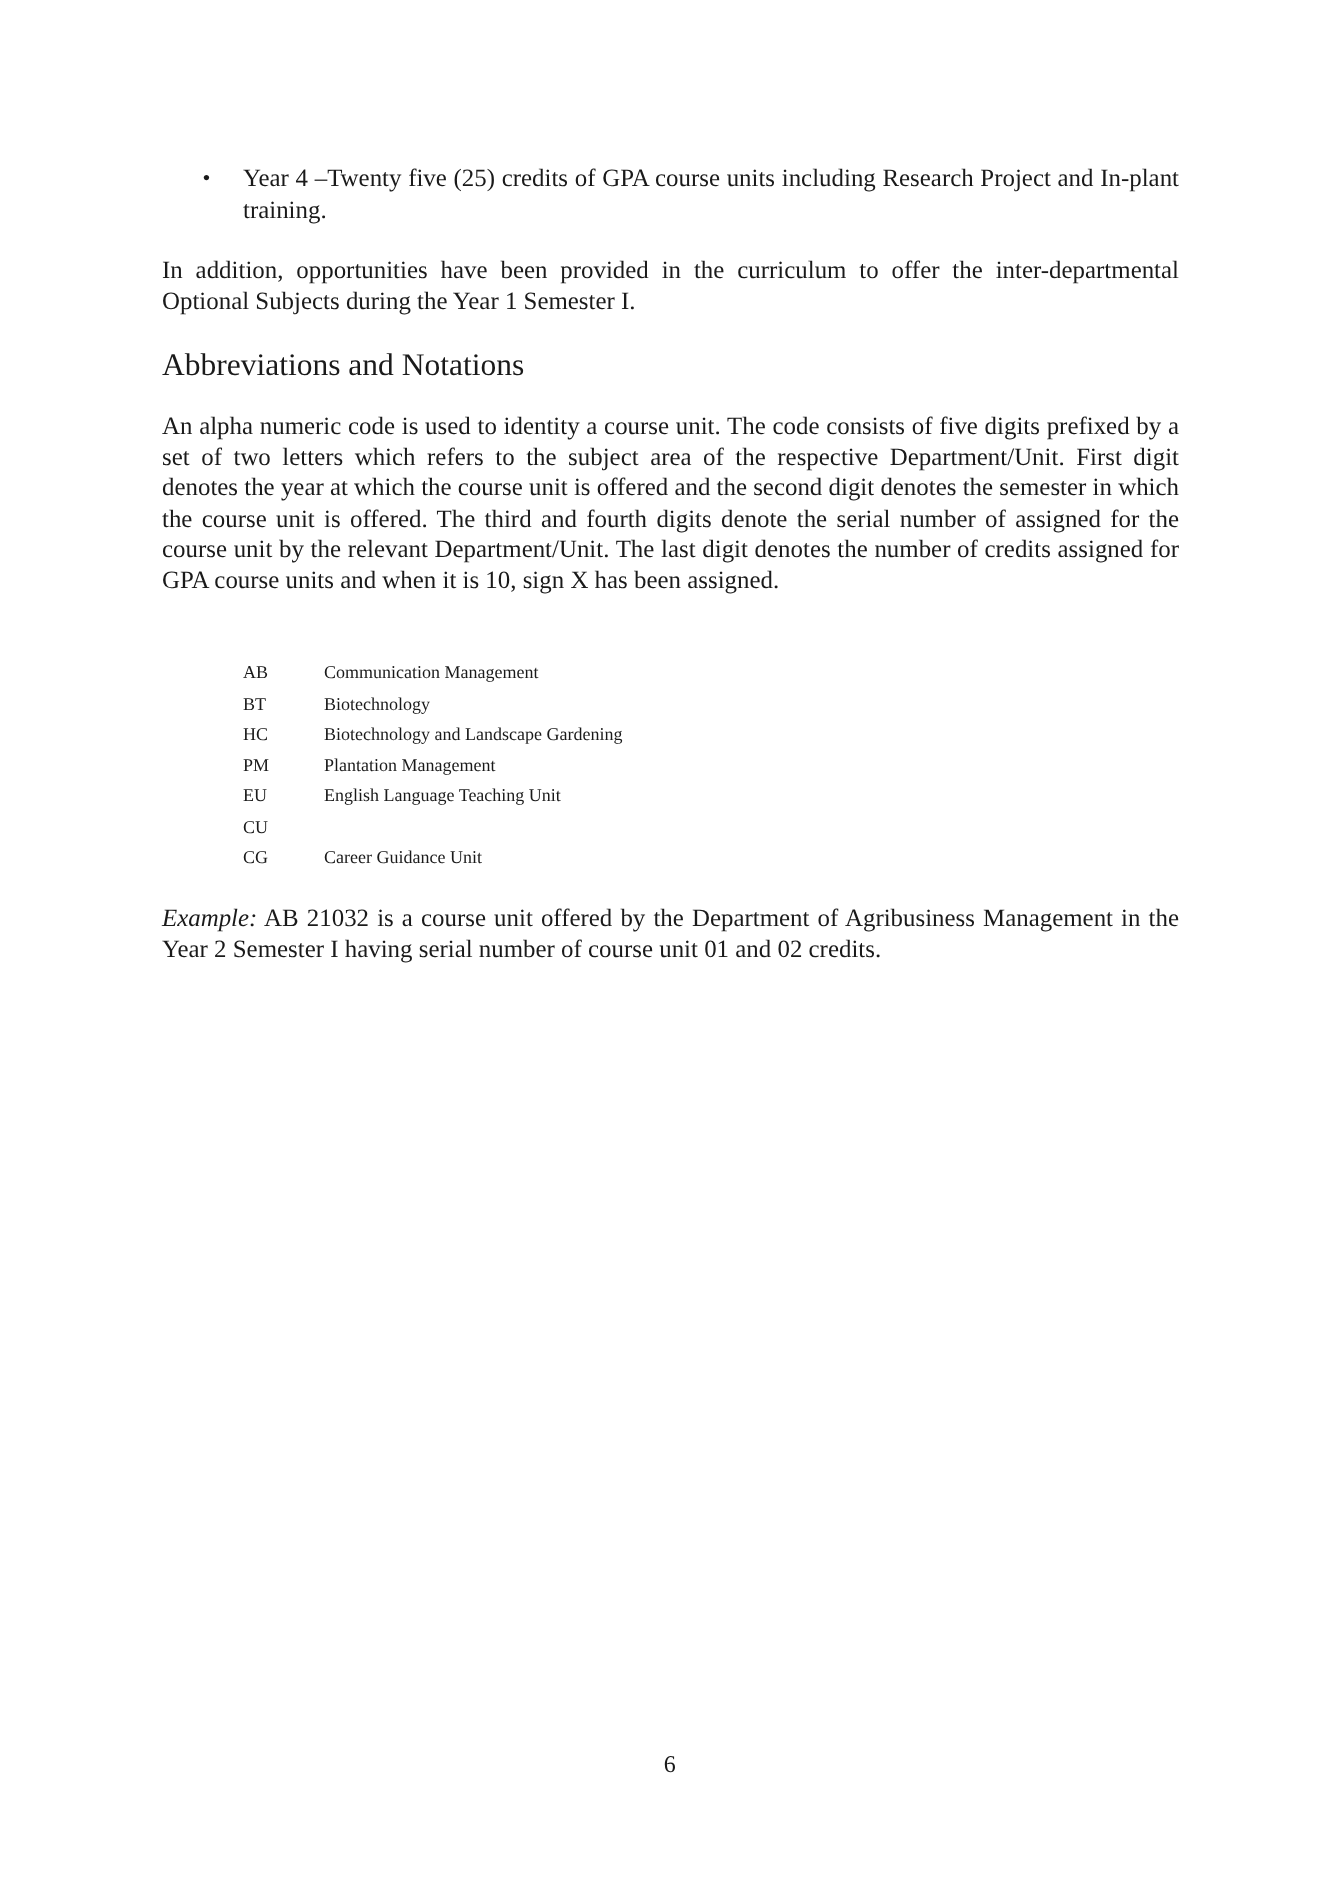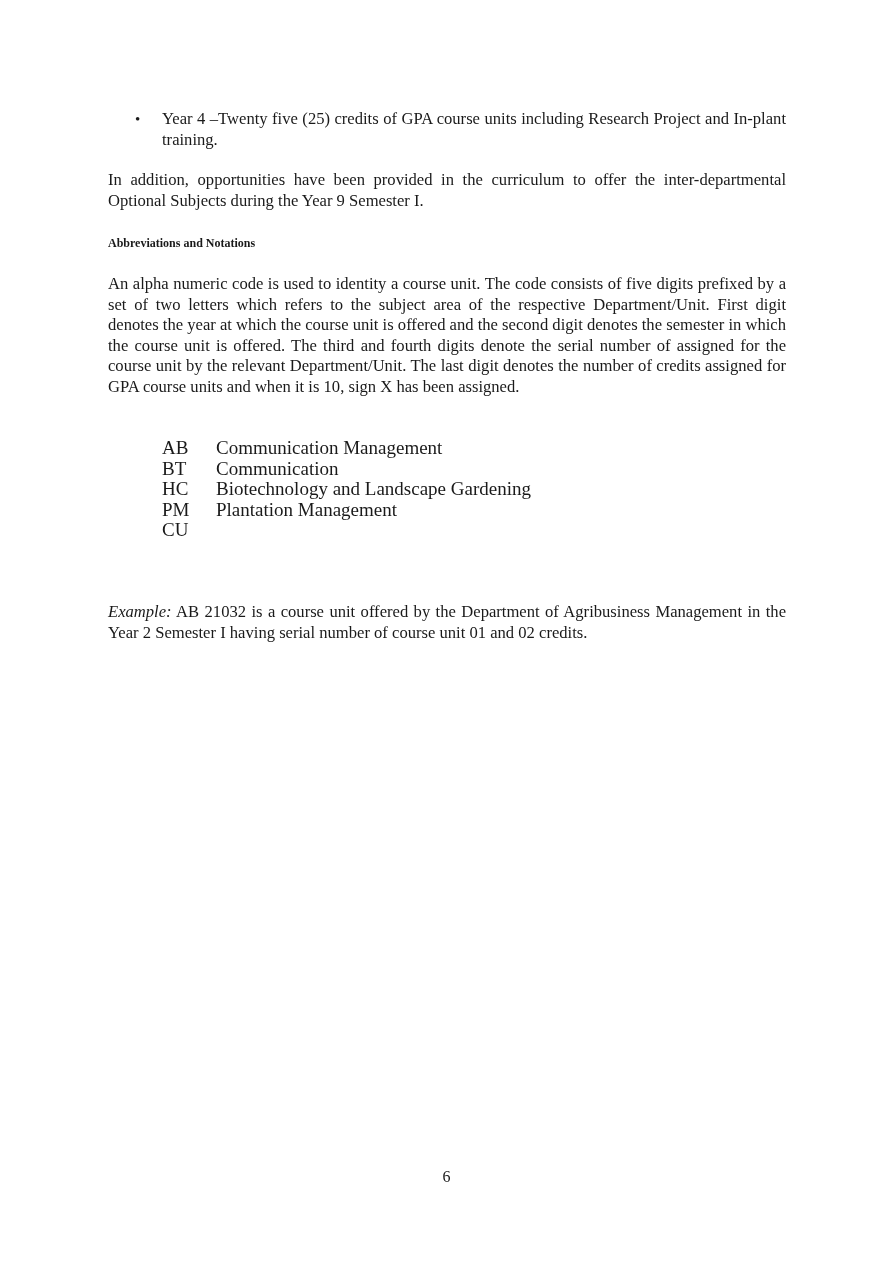--- a/index.html
+++ b/index.html
@@ -36,7 +36,7 @@
     </div>
   </div>
 
-  <div class="block justify para1">In addition, opportunities have been provided in the curriculum to offer the inter-departmental Optional Subjects during the Year 9 Semester I.</div>
+  <div class="block justify para1">In addition, opportunities have been provided in the curriculum to offer the inter-departmental Optional Subjects during the Year 1 Semester I.</div>
 
   <div class="heading">Abbreviations and Notations</div>
 

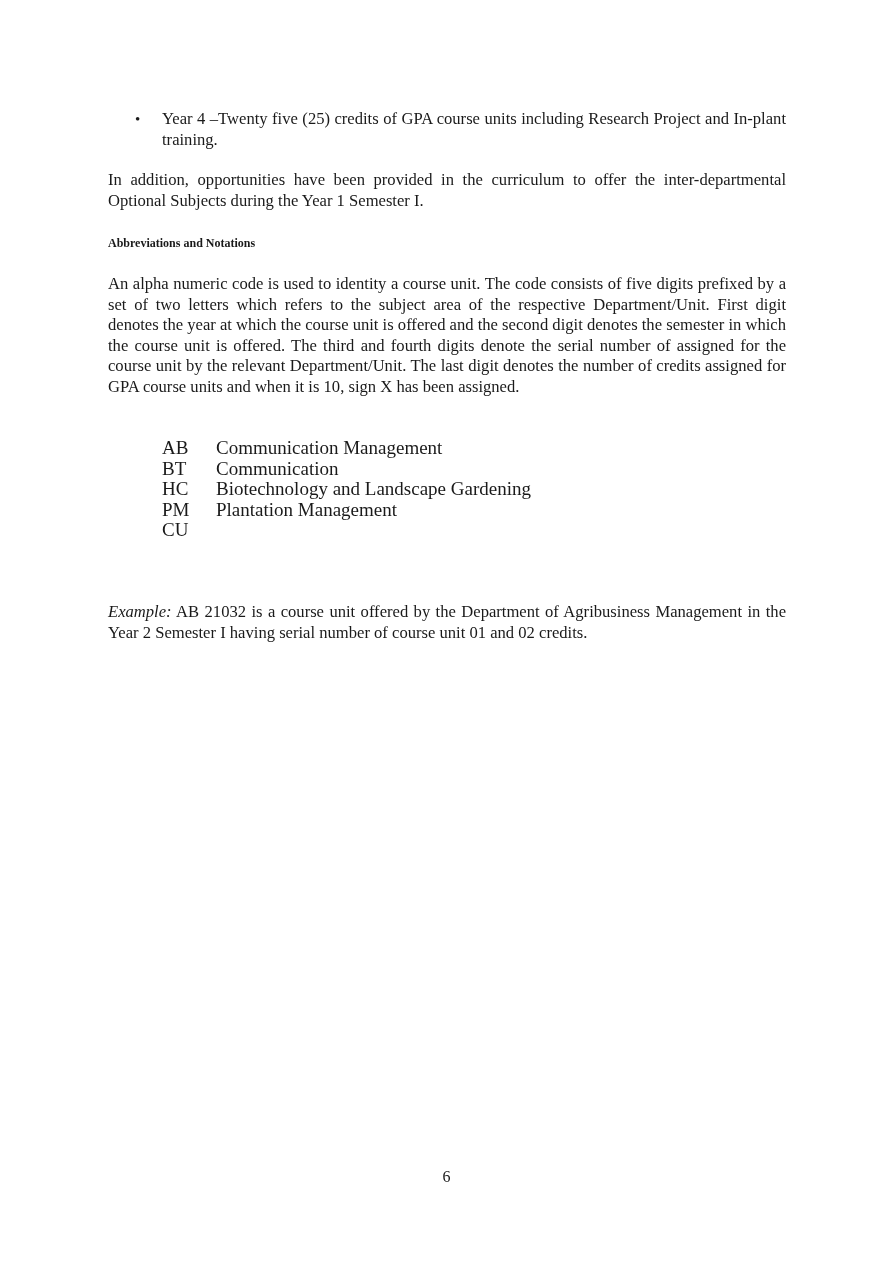--- a/index.html
+++ b/index.html
@@ -15,7 +15,7 @@
     .bullet-item { position: relative; padding-left: 54px; }
     .bullet-dot { position: absolute; left: 27px; top: 0; font-size: 15px; }
     .para1 { top: 170px; }
-    .heading { position: absolute; left: 108px; top: 233px; font-size: 12px; font-weight: bold; line-height: 20px; }
+    .heading { position: absolute; left: 108px; top: 233px; font-size: 21px; font-weight: normal; line-height: 20px; }
     .para2 { top: 274px; }
     .abbr-list { position: absolute; left: 162px; top: 438px; font-size: 19px; line-height: 20.5px; }
     .abbr-row { display: flex; }

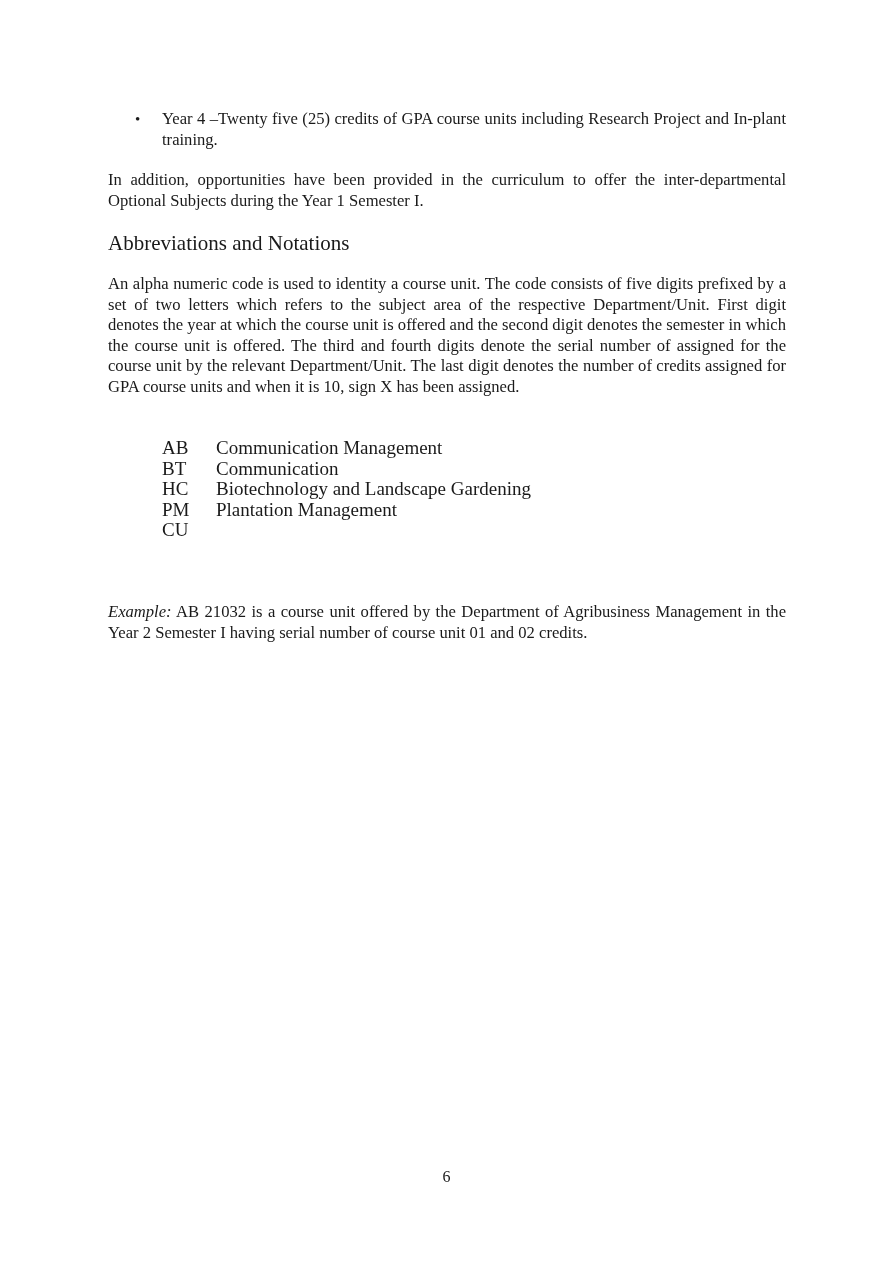--- a/index.html
+++ b/index.html
@@ -17,7 +17,7 @@
     .para1 { top: 170px; }
     .heading { position: absolute; left: 108px; top: 233px; font-size: 21px; font-weight: normal; line-height: 20px; }
     .para2 { top: 274px; }
-    .abbr-list { position: absolute; left: 162px; top: 438px; font-size: 19px; line-height: 20.5px; }
+    .abbr-list { position: absolute; left: 162px; top: 438px; font-size: 12px; line-height: 20.5px; }
     .abbr-row { display: flex; }
     .abbr-code { width: 54px; }
     .example { top: 602px; }

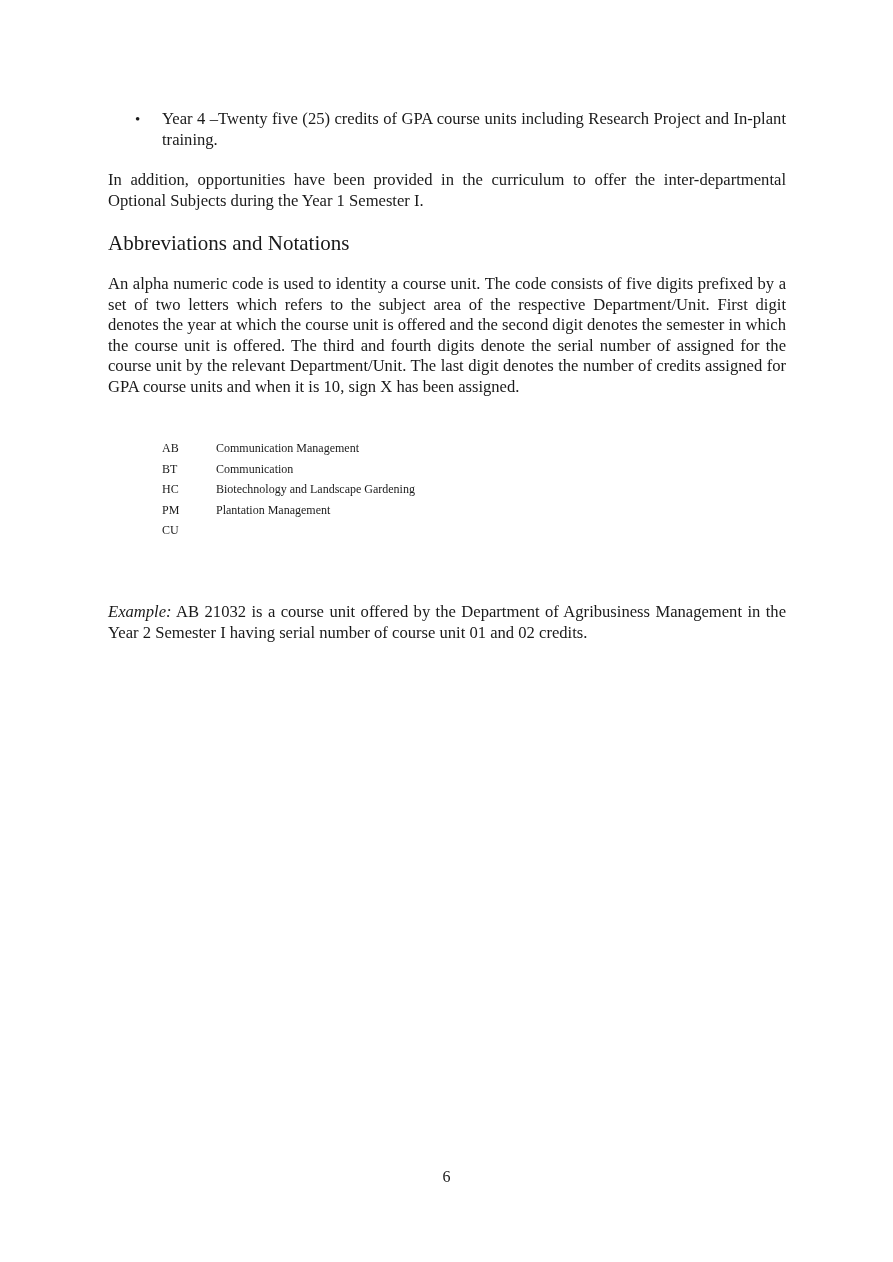--- a/index.html
+++ b/index.html
@@ -49,7 +49,7 @@
     </div>
     <div class="abbr-row">
       <span class="abbr-code">BT</span>
-      <span>Communication</span>
+      <span>Biotechnology</span>
     </div>
     <div class="abbr-row">
       <span class="abbr-code">HC</span>

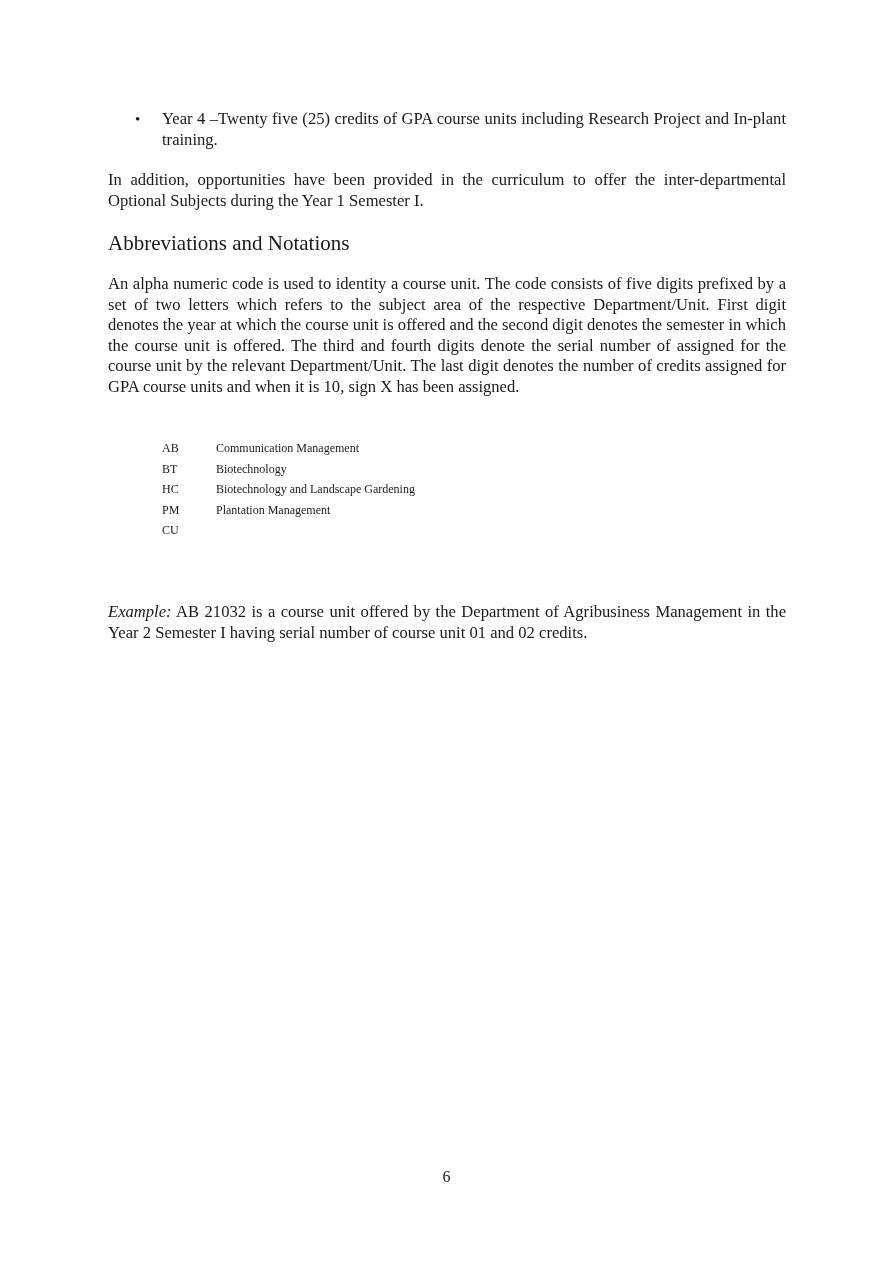--- a/index.html
+++ b/index.html
@@ -60,6 +60,10 @@
       <span>Plantation Management</span>
     </div>
     <div class="abbr-row">
+      <span class="abbr-code">EU</span>
+      <span>English Language Teaching Unit</span>
+    </div>
+    <div class="abbr-row">
       <span class="abbr-code">CU</span>
     </div>
   </div>

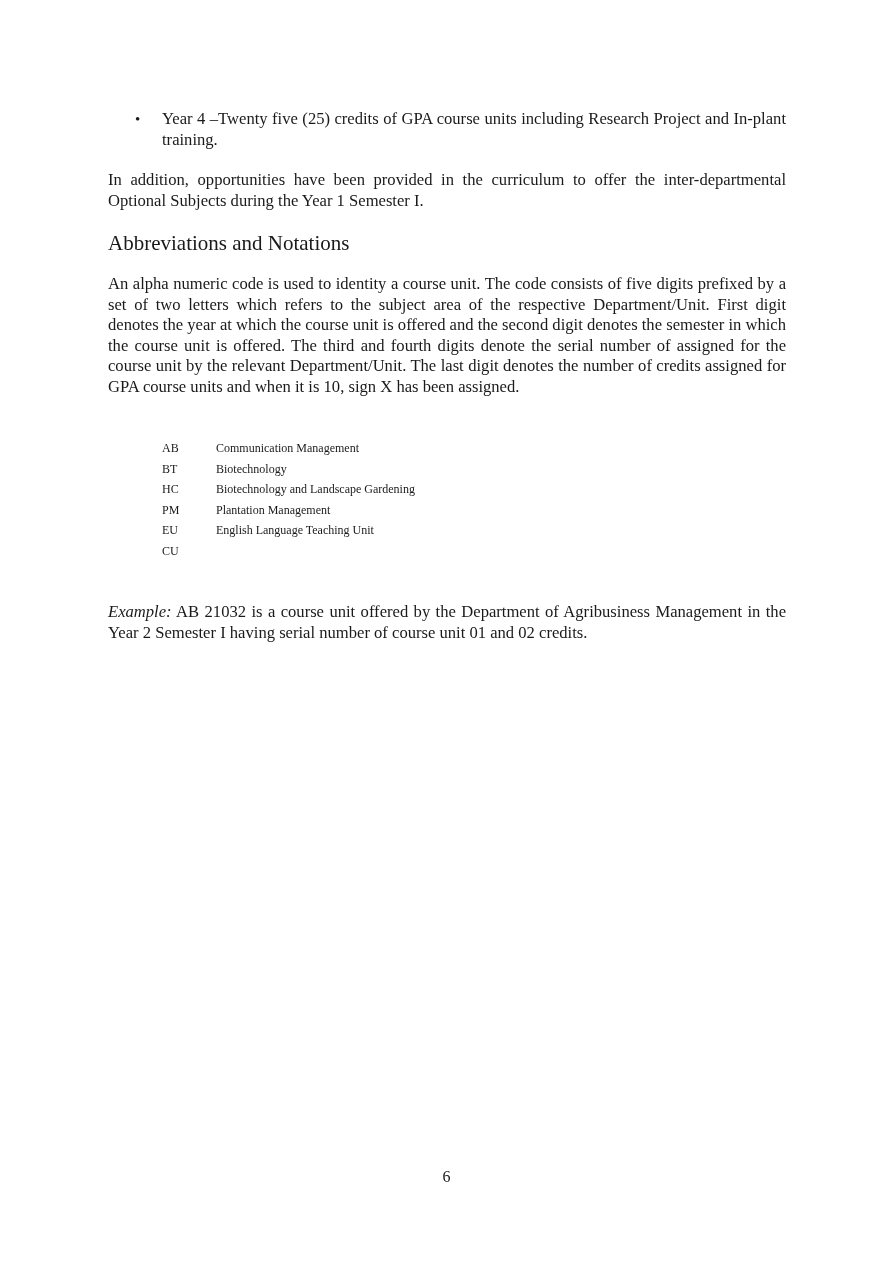--- a/index.html
+++ b/index.html
@@ -66,6 +66,10 @@
     <div class="abbr-row">
       <span class="abbr-code">CU</span>
     </div>
+    <div class="abbr-row">
+      <span class="abbr-code">CG</span>
+      <span>Career Guidance Unit</span>
+    </div>
   </div>
 
   <div class="block justify example">

